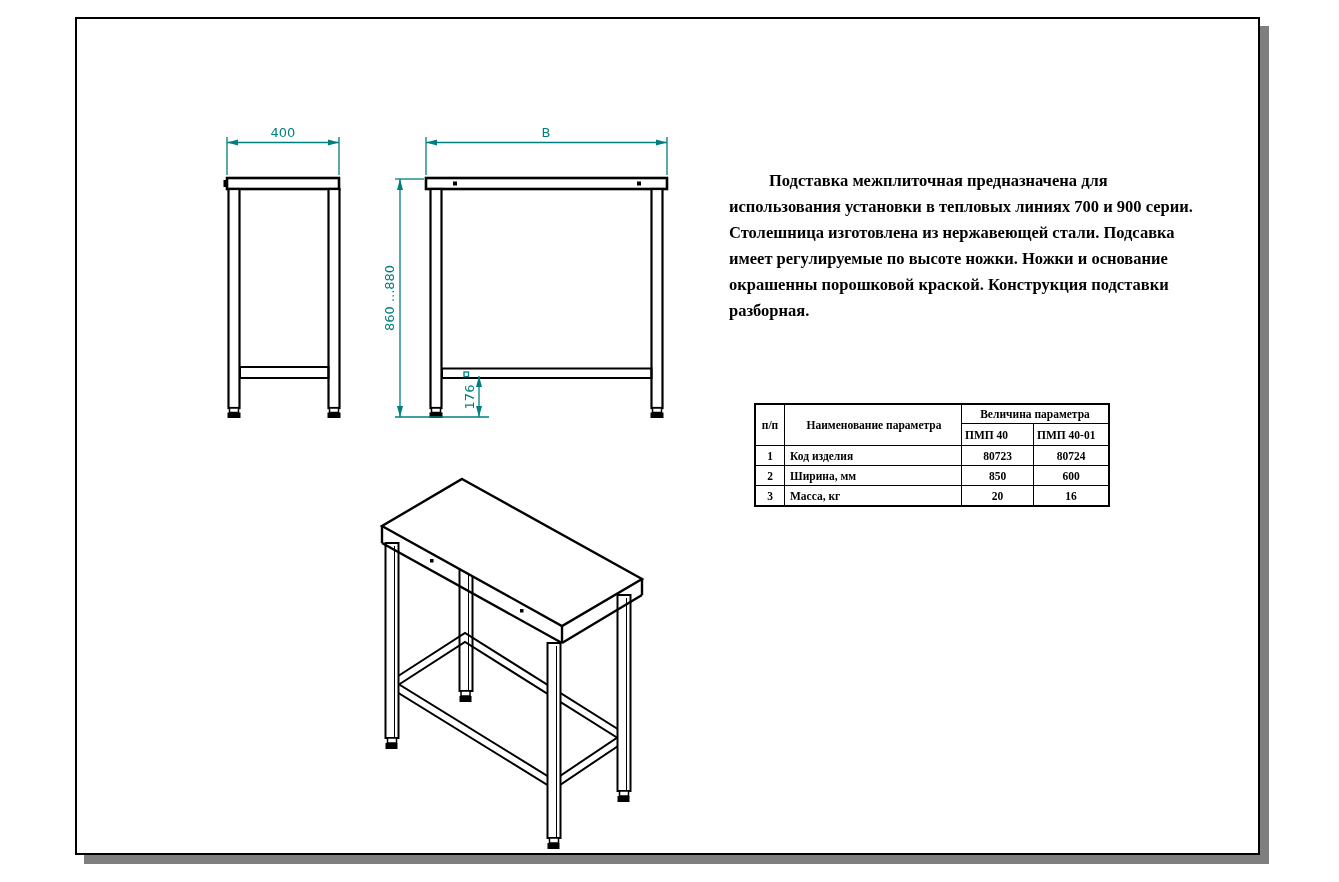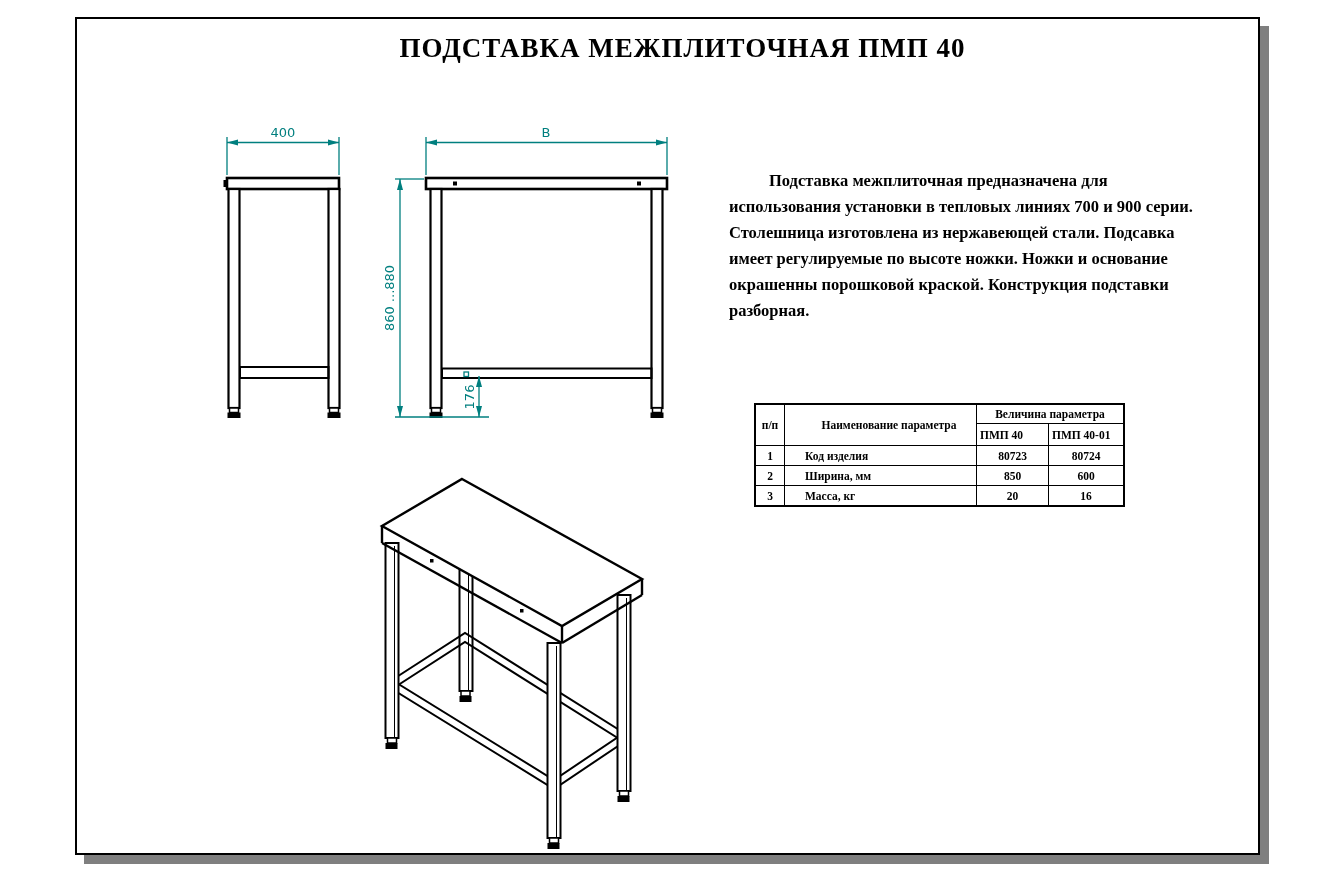--- a/index.html
+++ b/index.html
@@ -91,7 +91,6 @@
 
 <div class="sheet">
 
-  <h1 class="title">ПОДСТАВКА МЕЖПЛИТОЧНАЯ ПМП 40</h1>
 
   <svg class="ortho-svg" width="650" height="430" viewBox="0 0 650 430">
 

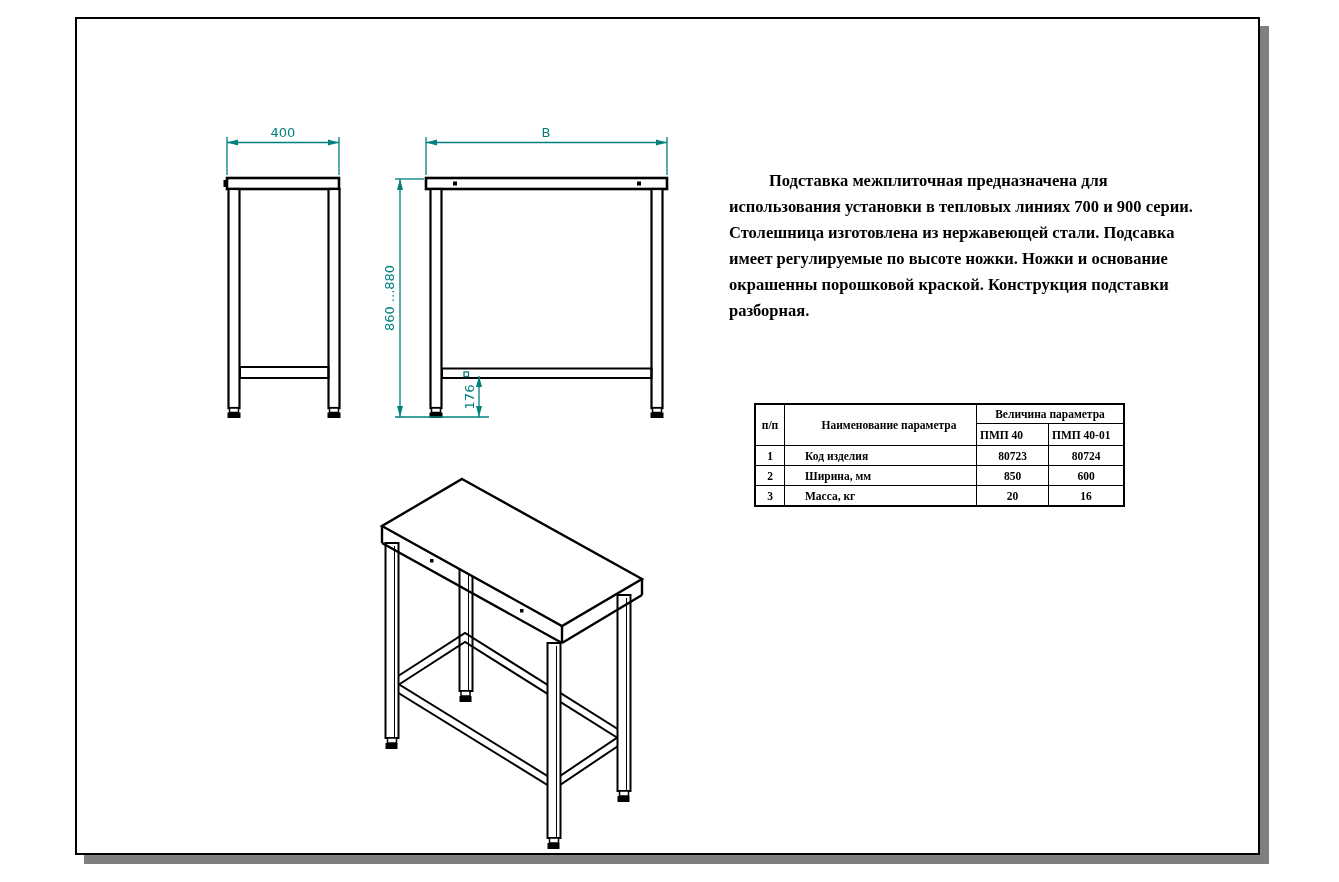--- a/index.html
+++ b/index.html
@@ -75,7 +75,7 @@
     white-space: nowrap;
   }
   .params-table .c-num   { width: 22px;  text-align: center; }
-  .params-table .c-name  { width: 168px; text-align: left; padding-left: 20px; }
+  .params-table .c-name  { width: 168px; text-align: left; padding-left: 5px; }
   .params-table .c-a     { width: 65px;  text-align: center; }
   .params-table .c-b     { width: 68px;  text-align: center; }
   .params-table .hrow1 th { height: 18px; text-align: center; }

